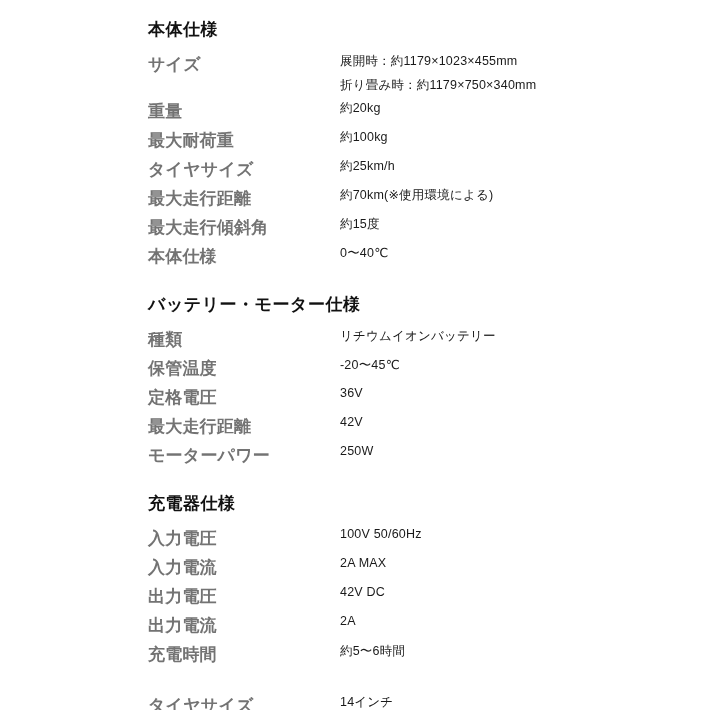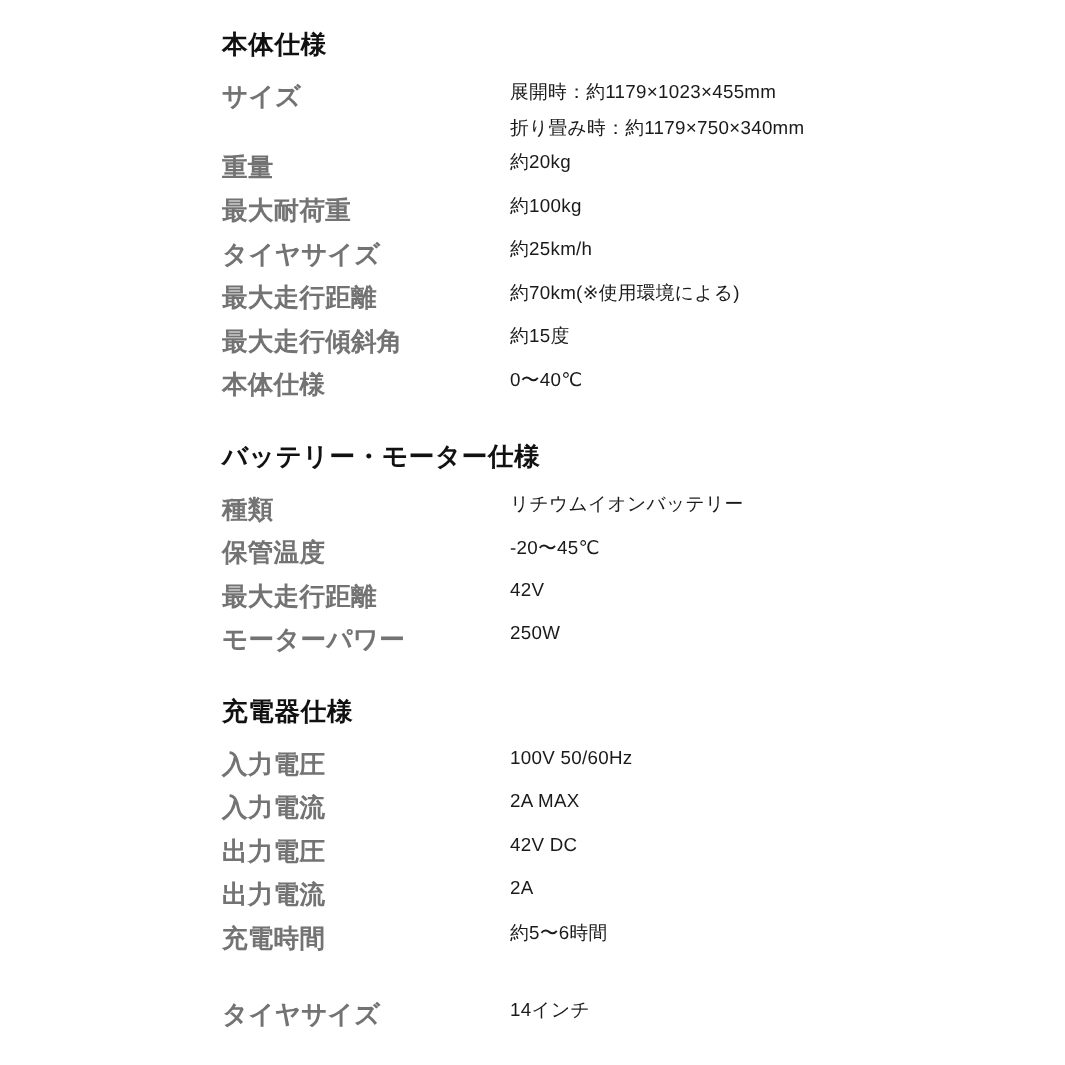--- a/index.html
+++ b/index.html
@@ -139,6 +139,12 @@
               </td>
             </tr>
             <tr>
+              <td class="spec-label">定格電圧</td>
+              <td class="spec-value">
+                <span class="line">36V</span>
+              </td>
+            </tr>
+            <tr>
               <td class="spec-label">最大走行距離</td>
               <td class="spec-value">
                 <span class="line">42V</span>

